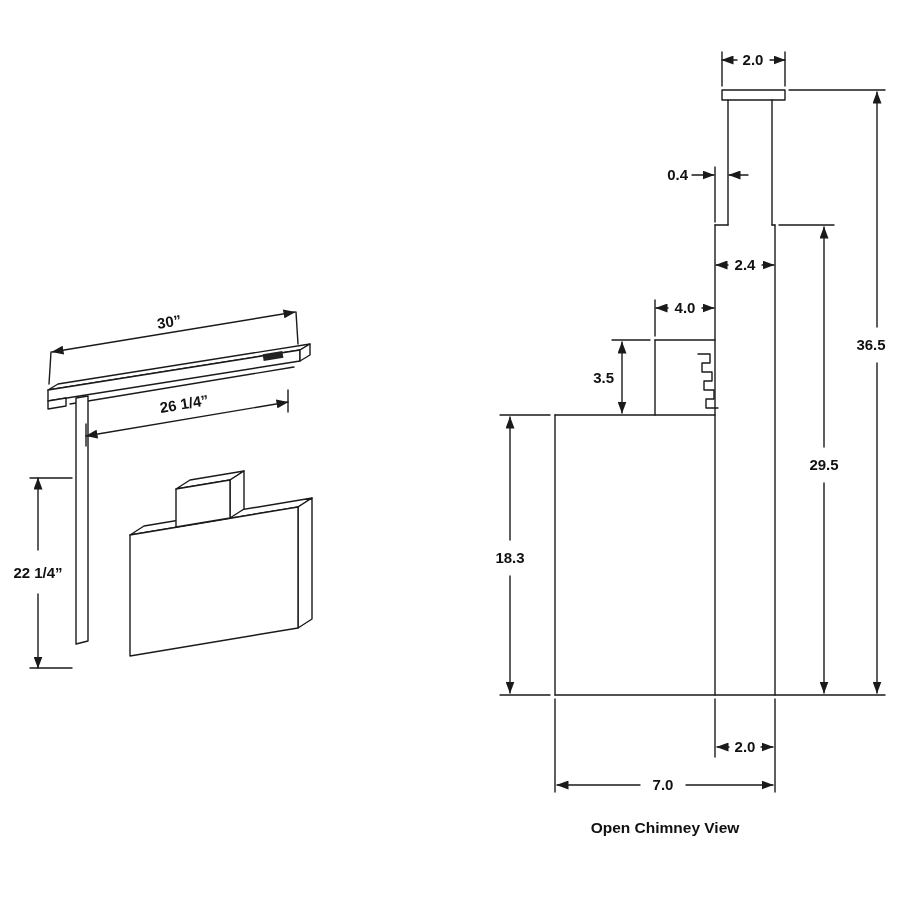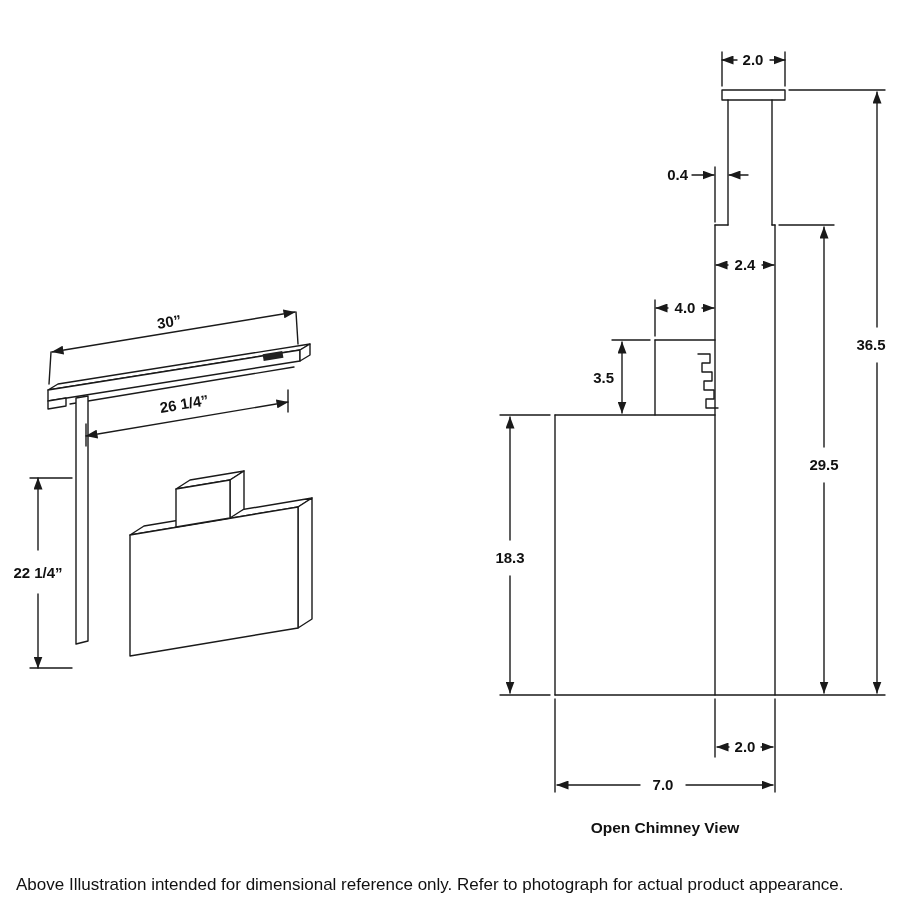--- a/index.html
+++ b/index.html
@@ -184,7 +184,6 @@
     </g>
   </svg>
 
-  <div class="caption">Above Illustration intended for dimensional reference only. Refer to photograph for actual product appearance.</div>
 </div>
 
 </body></html>

